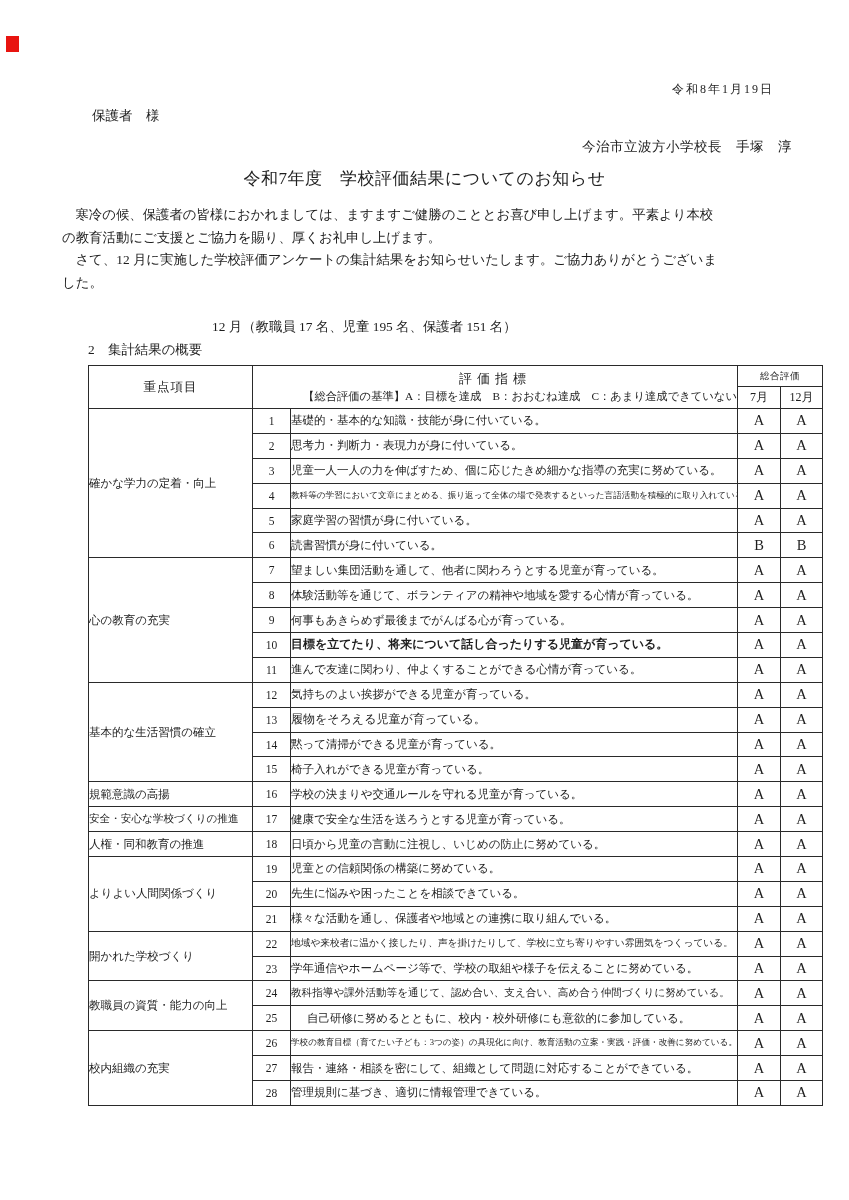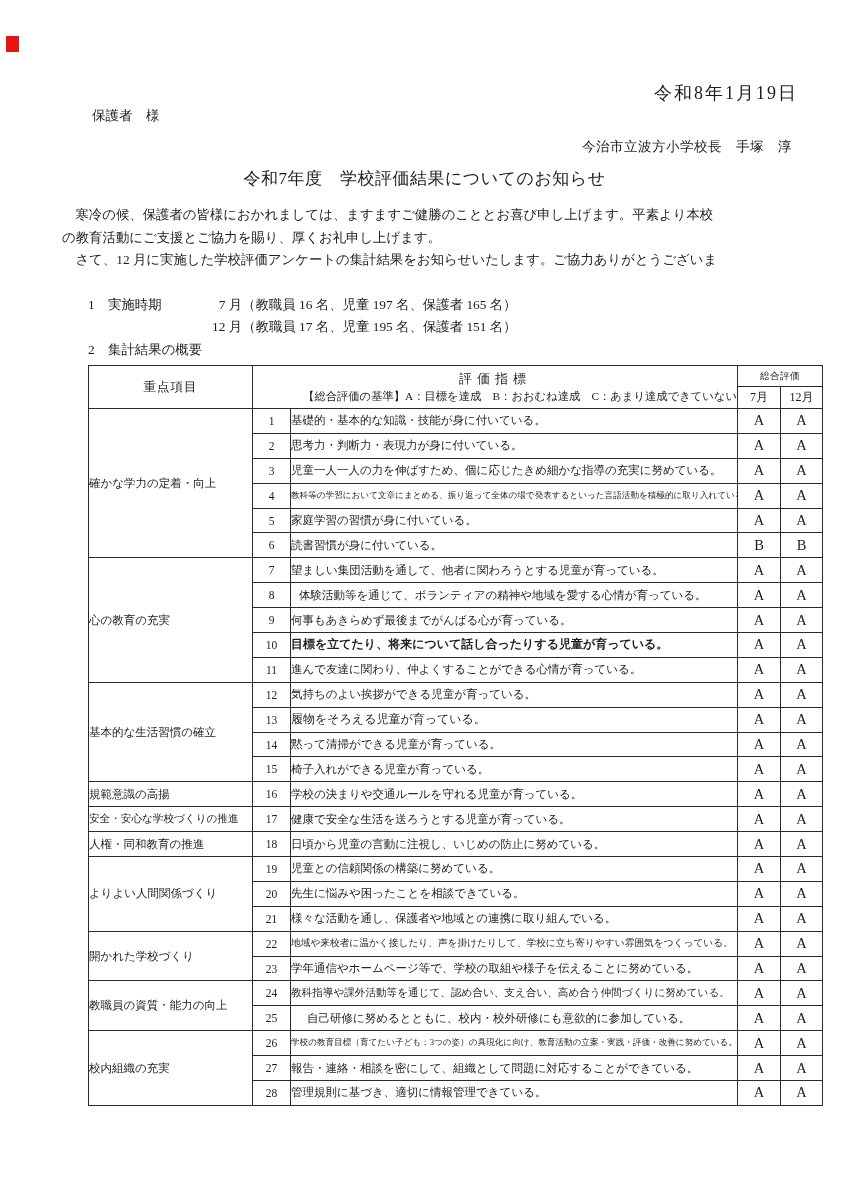--- a/index.html
+++ b/index.html
@@ -16,7 +16,7 @@
     position:absolute;left:6px;top:36px;width:13px;height:16px;
     background:#e81410;
   }
-  .date-line{top:81px;right:51px;font-size:18px;letter-spacing:2px;}
+  .date-line{top:81px;right:75px;font-size:12px;letter-spacing:2px;}
   .recipient{top:107px;left:92px;font-size:13.5px;}
   .sender-line{top:138px;right:57px;font-size:13.5px;letter-spacing:0.5px;}
   .doc-title{top:167px;left:0;width:100%;text-align:center;font-size:17px;letter-spacing:0.5px;}

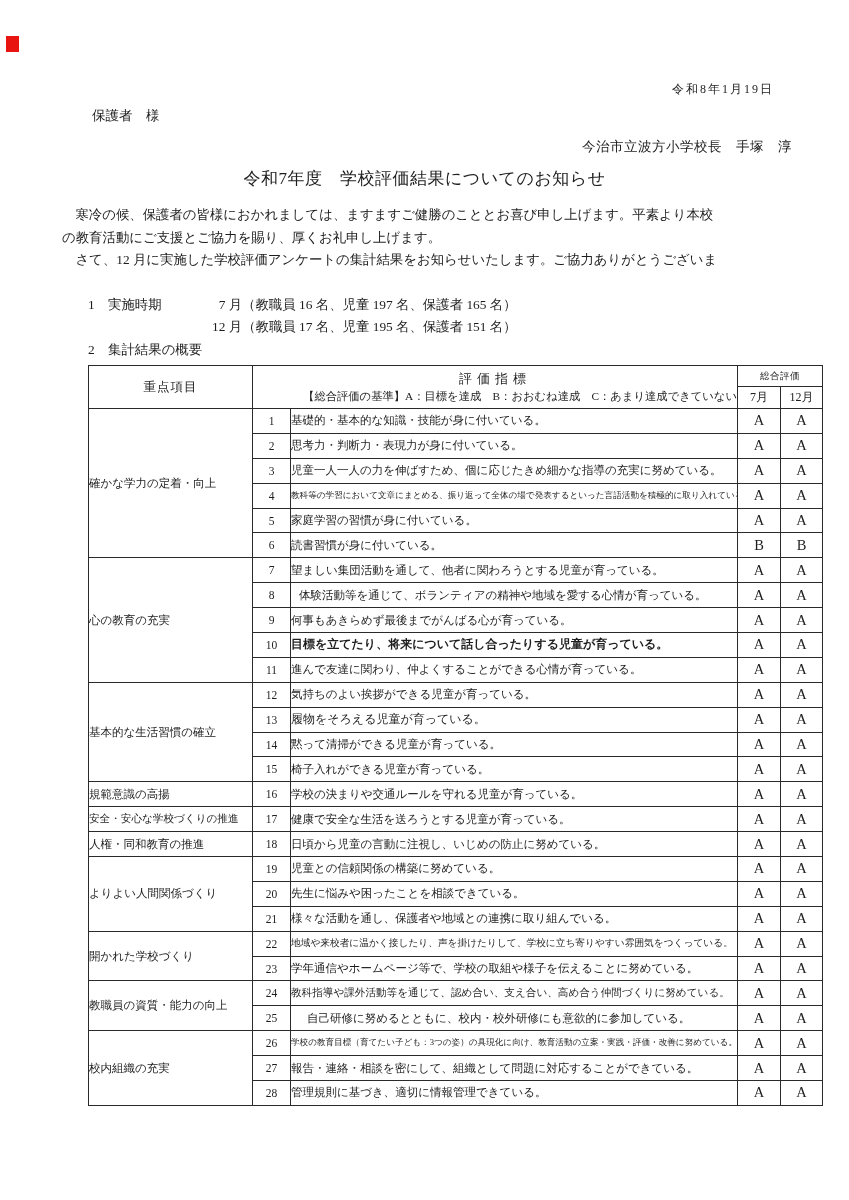--- a/index.html
+++ b/index.html
@@ -69,6 +69,7 @@
     <div>　寒冷の候、保護者の皆様におかれましては、ますますご健勝のこととお喜び申し上げます。平素より本校</div>
     <div>の教育活動にご支援とご協力を賜り、厚くお礼申し上げます。</div>
     <div>　さて、12 月に実施した学校評価アンケートの集計結果をお知らせいたします。ご協力ありがとうございま</div>
+    <div>した。</div>
   </div>
 
   <div class="abs item-line period-line1">

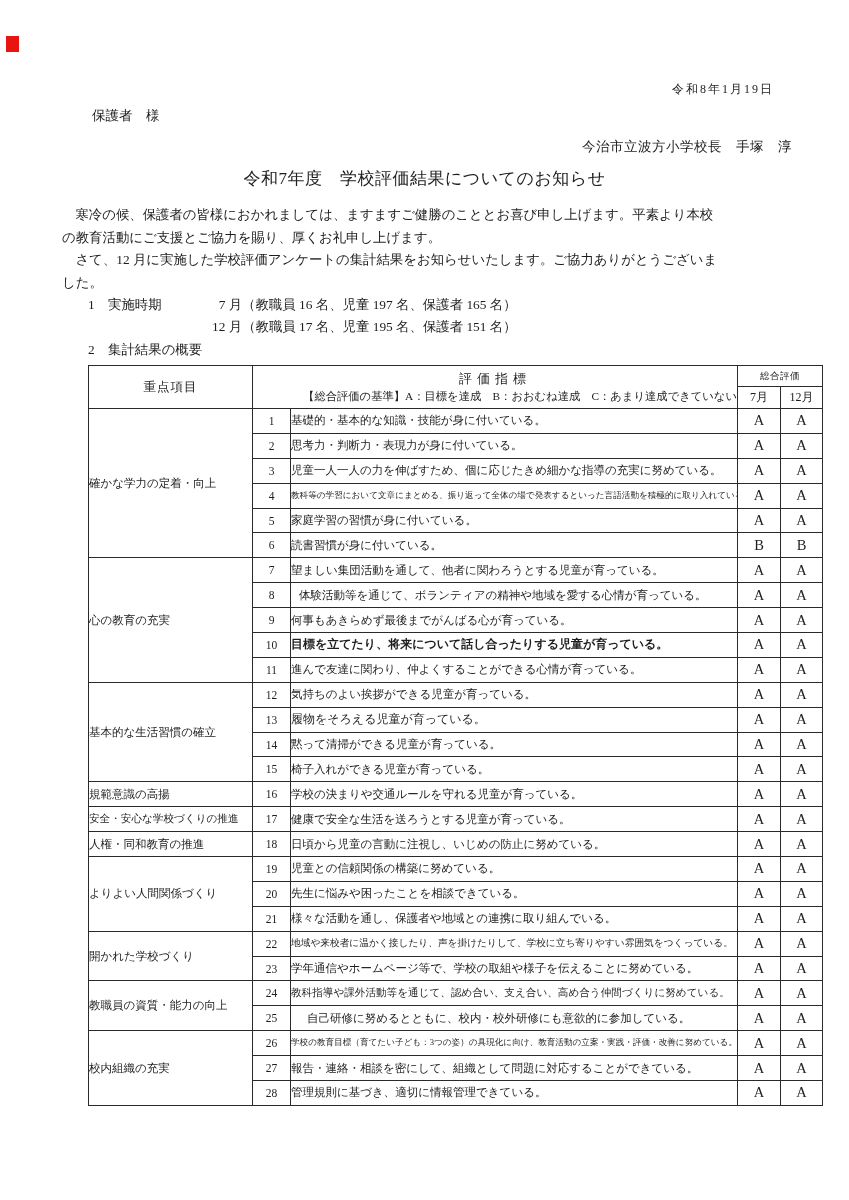--- a/index.html
+++ b/index.html
@@ -72,9 +72,6 @@
     <div>した。</div>
   </div>
 
-  <div class="abs item-line period-line1">
-    <span>1　実施時期</span><span class="period-july-val">7 月（教職員 16 名、児童 197 名、保護者 165 名）</span>
-  </div>
   <div class="abs item-line period-line2">
     <span>12 月（教職員 17 名、児童 195 名、保護者 151 名）</span>
   </div>

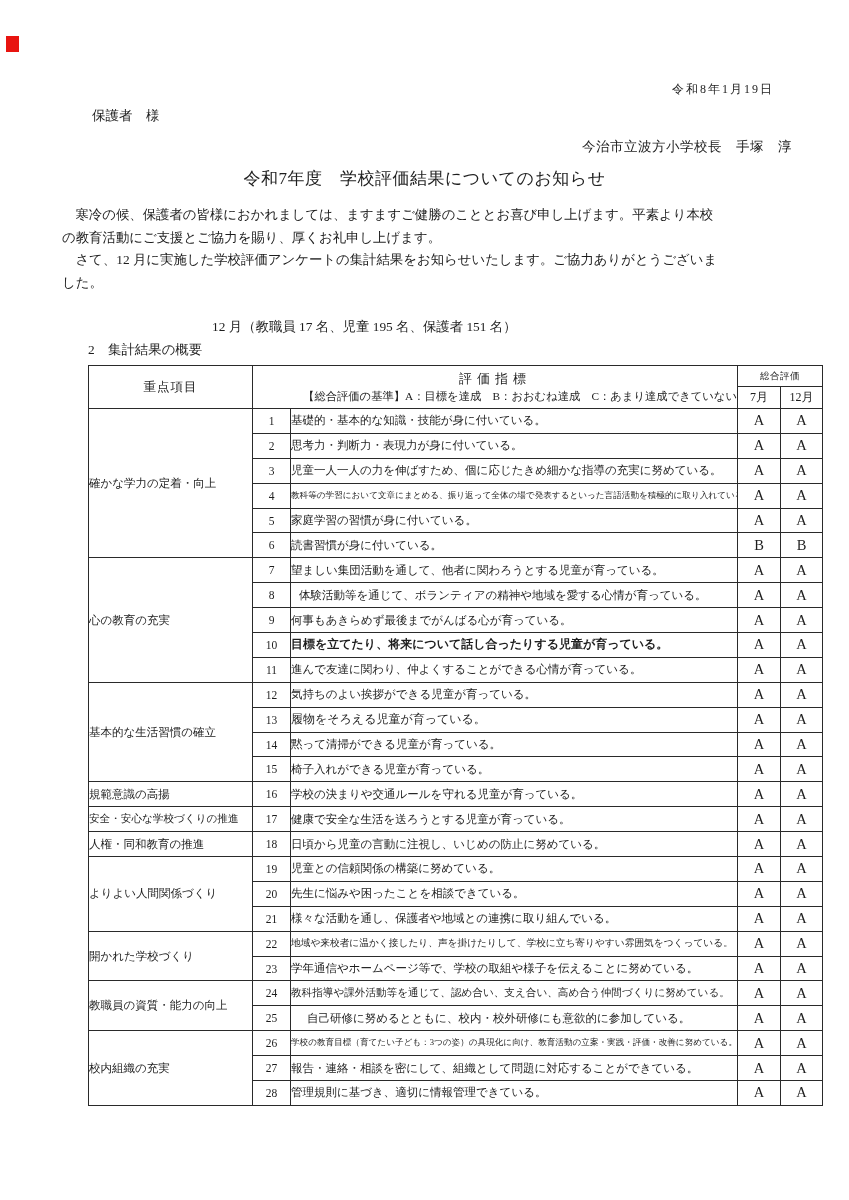--- a/index.html
+++ b/index.html
@@ -148,7 +148,7 @@
         </tr>
         <tr>
           <td class="no-cell">8</td>
-          <td class="text-cell" style="font-size: 11.5px; padding-left: 8px;">体験活動等を通じて、ボランティアの精神や地域を愛する心情が育っている。</td>
+          <td class="text-cell" style="font-size: 11.5px;">体験活動等を通じて、ボランティアの精神や地域を愛する心情が育っている。</td>
           <td class="grade-cell">A</td>
           <td class="grade-cell">A</td>
         </tr>

